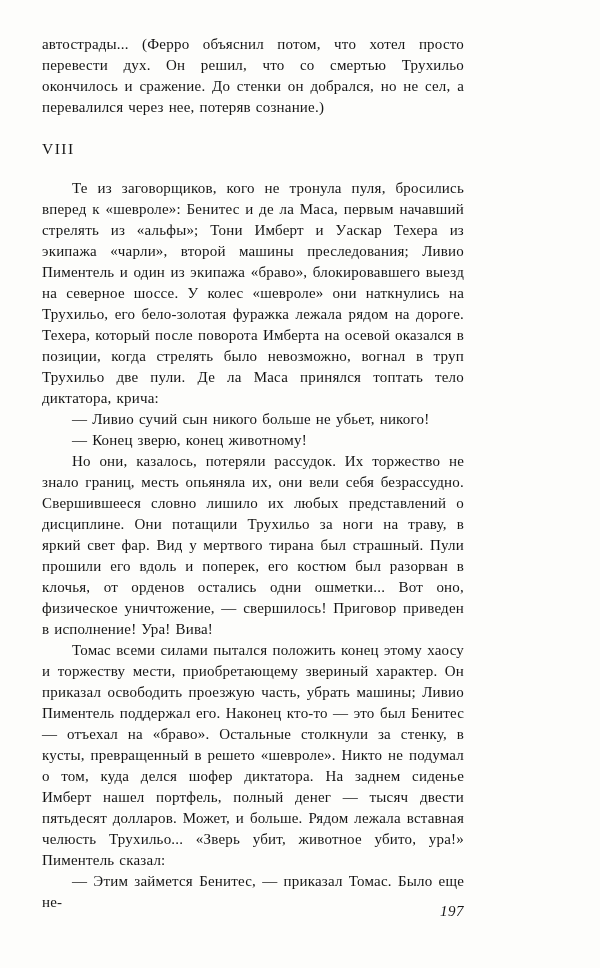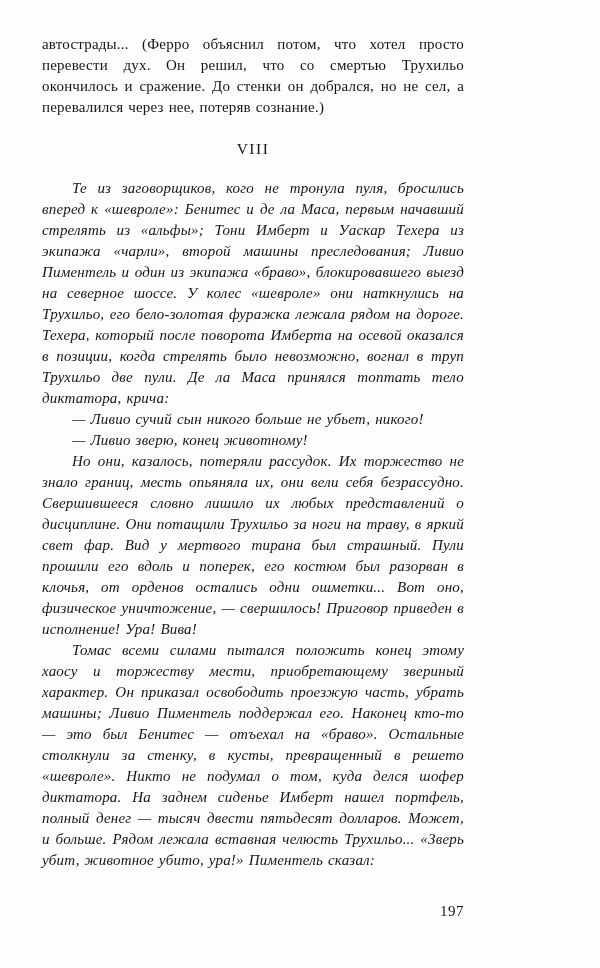--- a/index.html
+++ b/index.html
@@ -35,7 +35,7 @@
   }
   .chapter-heading {
     margin: 22px 0 20px 0;
-    text-align: center;
+    text-align: left;
     font-size: 15.5px;
     font-weight: normal;
     letter-spacing: 1.5px;

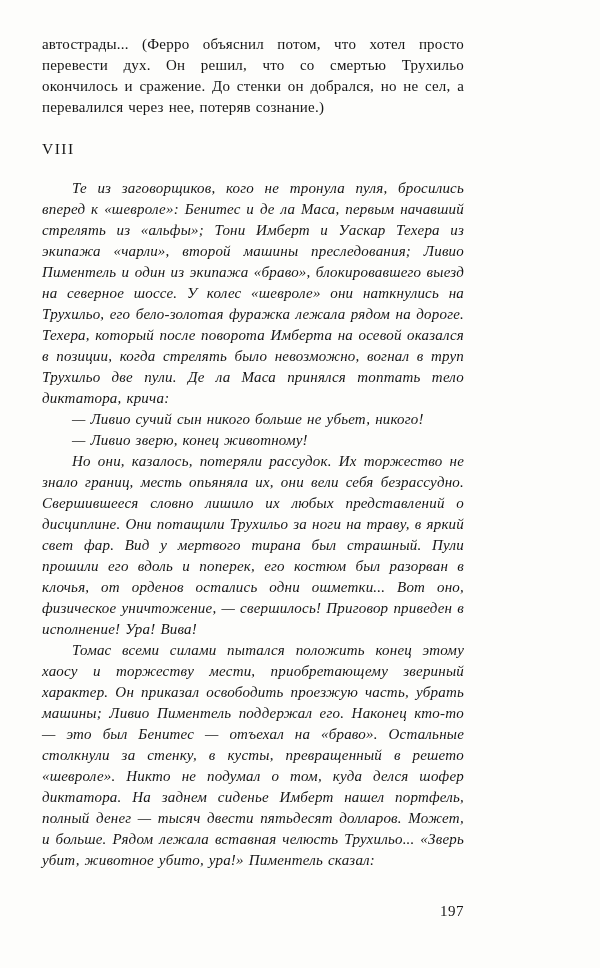--- a/index.html
+++ b/index.html
@@ -31,7 +31,6 @@
   }
   .page p.indent {
     text-indent: 30px;
-    font-style: italic;
   }
   .chapter-heading {
     margin: 22px 0 20px 0;

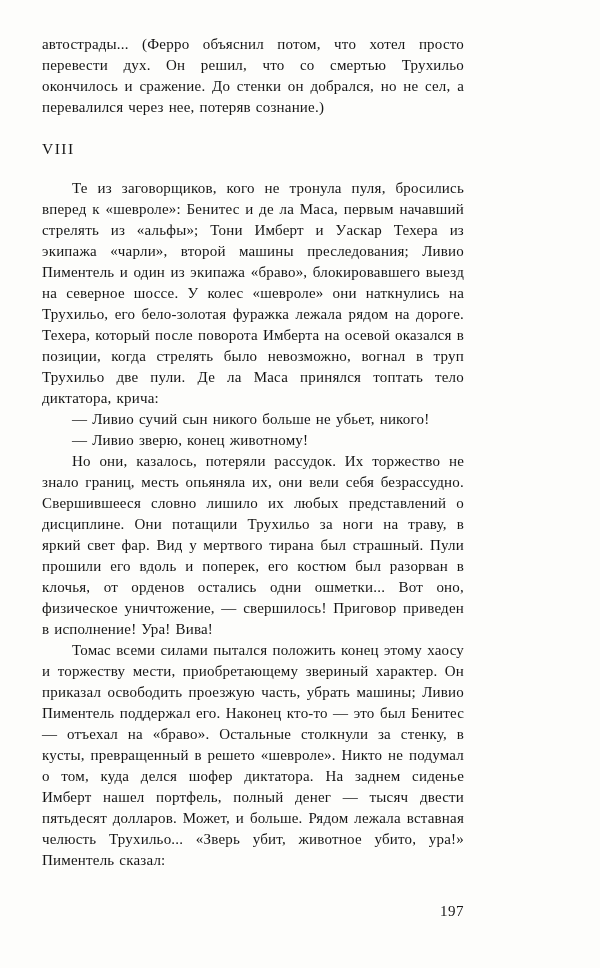--- a/index.html
+++ b/index.html
@@ -61,7 +61,7 @@
   <p class="indent">— Ливио сучий сын никого больше не убьет, никого!</p>
 
 
-  <p class="indent">— Ливио зверю, конец животному!</p>
+  <p class="indent">— Конец зверю, конец животному!</p>
 
 
   <p class="indent">Но они, казалось, потеряли рассудок. Их торжество не знало границ, месть опьяняла их, они вели себя безрассудно. Свершившееся словно лишило их любых представлений о дисциплине. Они потащили Трухильо за ноги на траву, в яркий свет фар. Вид у мертвого тирана был страшный. Пули прошили его вдоль и поперек, его костюм был разорван в клочья, от орденов остались одни ошметки... Вот оно, физическое уничтожение, — свершилось! Приговор приведен в исполнение! Ура! Вива!</p>

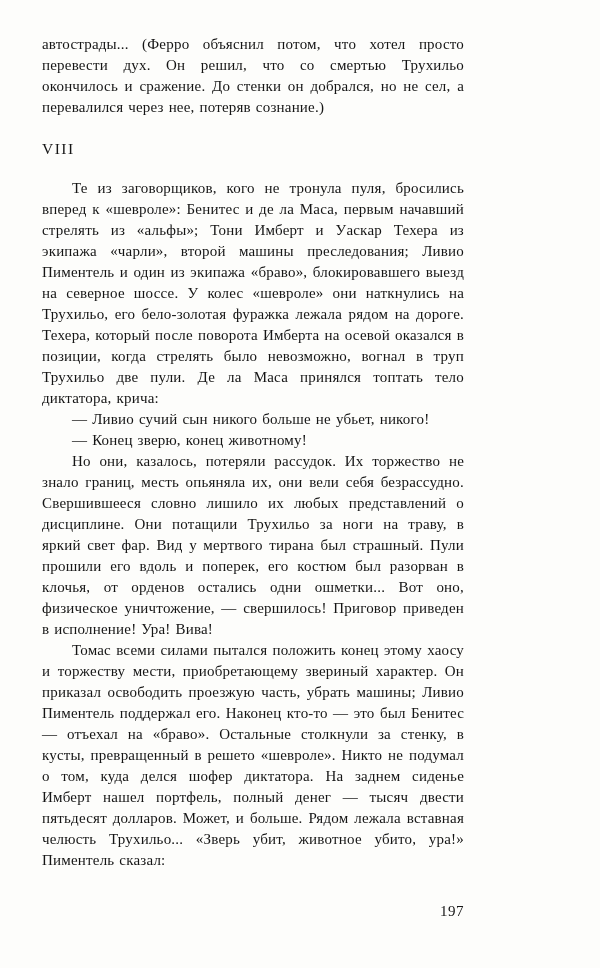--- a/index.html
+++ b/index.html
@@ -69,6 +69,7 @@
   <p class="indent">Томас всеми силами пытался положить конец этому хаосу и торжеству мести, приобретающему звериный характер. Он приказал освободить проезжую часть, убрать машины; Ливио Пиментель поддержал его. Наконец кто-то — это был Бенитес — отъехал на «браво». Остальные столкнули за стенку, в кусты, превращенный в решето «шевроле». Никто не подумал о том, куда делся шофер диктатора. На заднем сиденье Имберт нашел портфель, полный денег — тысяч двести пятьдесят долларов. Может, и больше. Рядом лежала вставная челюсть Трухильо... «Зверь убит, животное убито, ура!» Пиментель сказал:</p>
 
 
+  <p class="indent">— Этим займется Бенитес, — приказал Томас. Было еще не-</p>
 
   <div class="page-number">197</div>
 

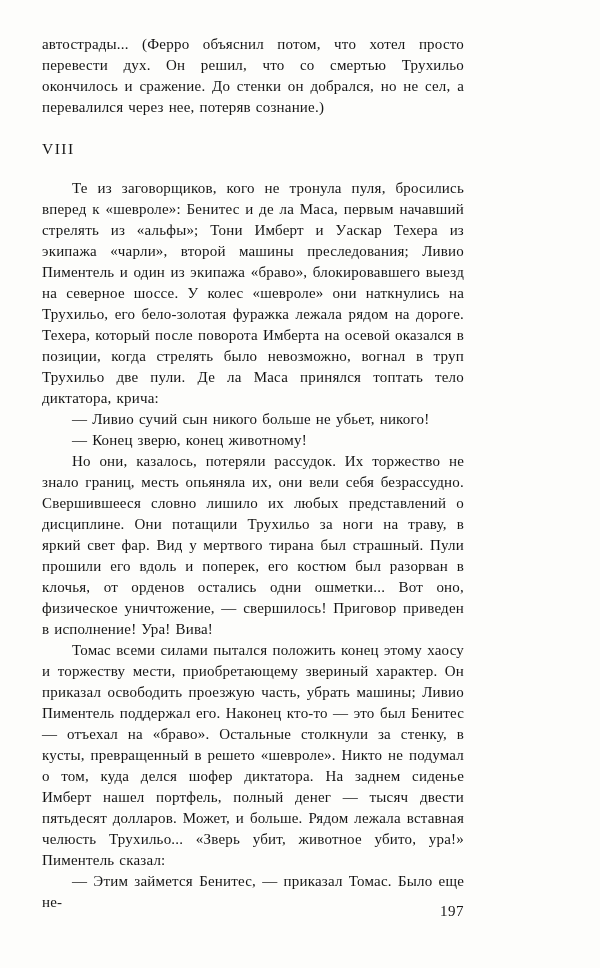--- a/index.html
+++ b/index.html
@@ -45,6 +45,7 @@
     bottom: 48px;
     font-size: 15px;
     letter-spacing: 0.5px;
+    font-style: italic;
   }
 </style>
 </head>

